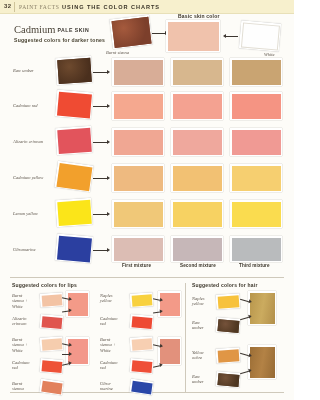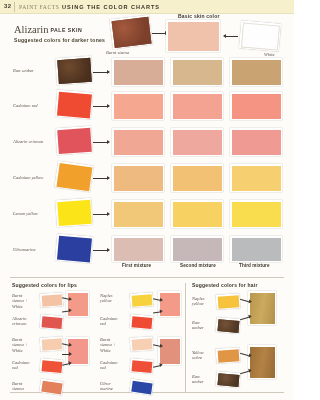--- a/index.html
+++ b/index.html
@@ -181,7 +181,7 @@
   <div id="header-title">USING THE COLOR CHARTS</div>
 
   <div id="main-title">
-    <span>Alizarin</span><span class="sub">PALE SKIN</span>
+    <span>Cadmium</span><span class="sub">PALE SKIN</span>
   </div>
   <div id="sub-title">Suggested colors for darker tones</div>
 

